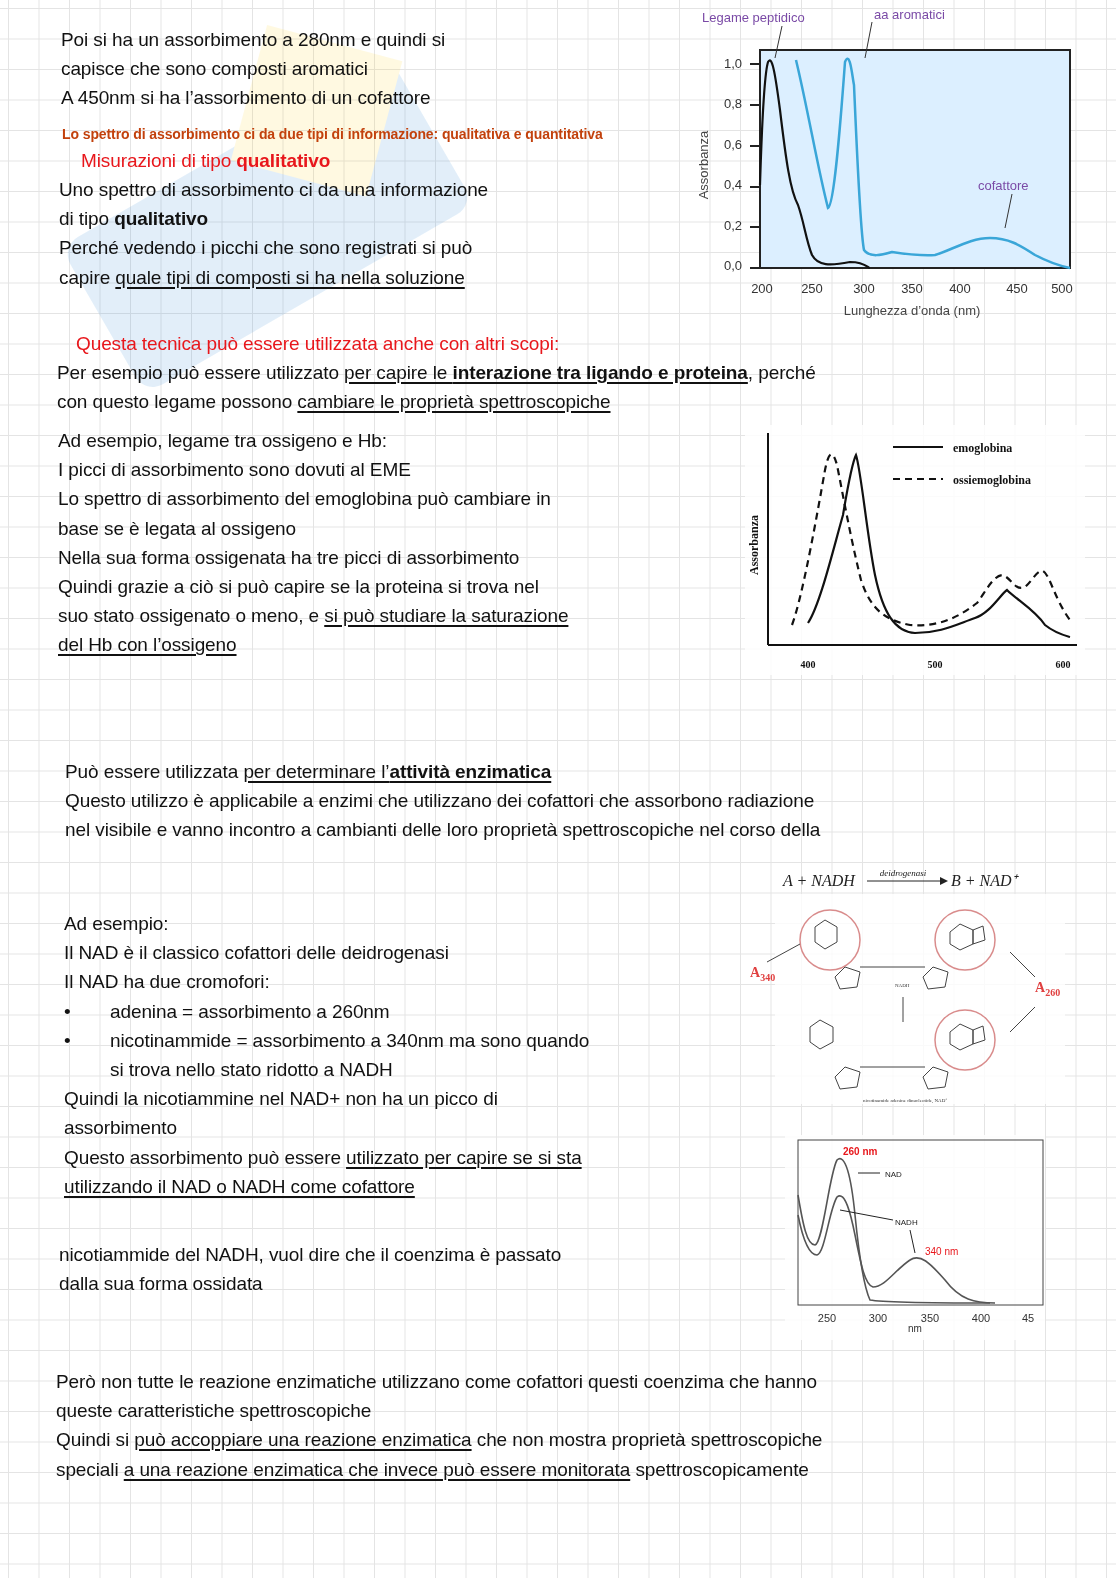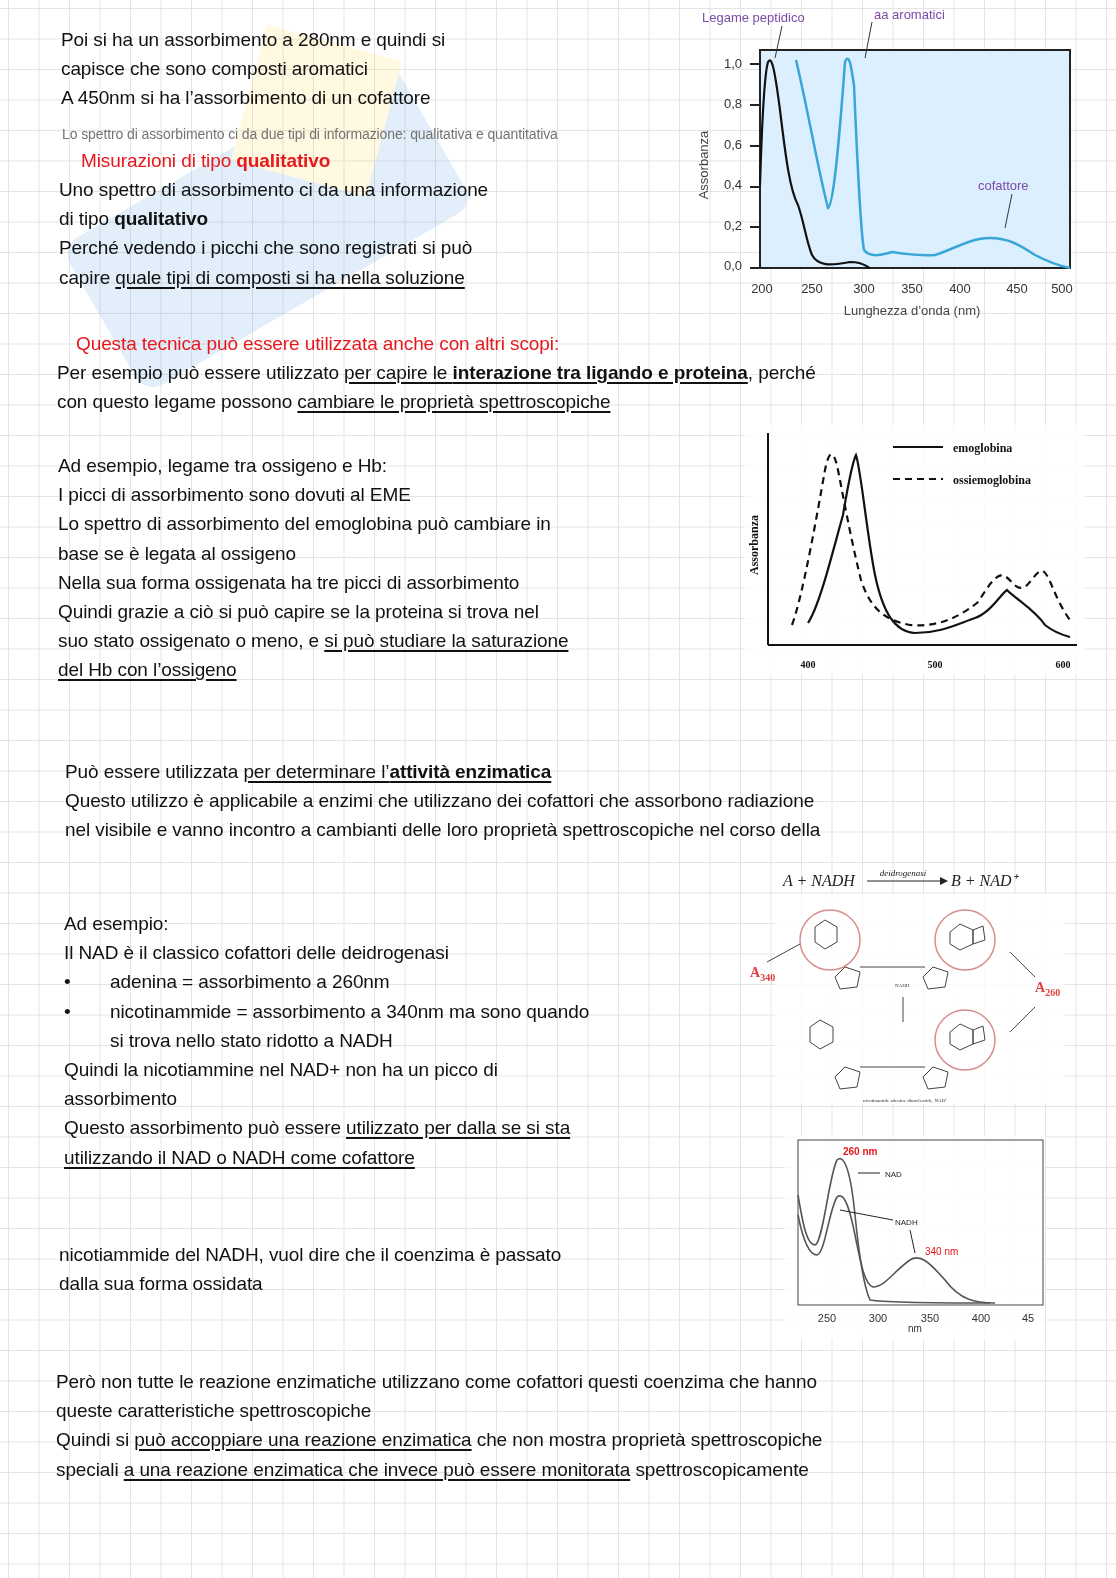--- a/index.html
+++ b/index.html
@@ -17,7 +17,7 @@
   .blk { position: absolute; font-size: 19px; line-height: 29.2px; letter-spacing: -0.1px; }
   .blk div { white-space: nowrap; }
   .red { color: #e8171c; margin-left: 19px; }
-  .small-red { color: #737373; font-size: 14px; line-height: 20px; }
+  .small-red { color: #c2410c; font-size: 14px; line-height: 20px; font-weight: bold; }
   u { text-decoration: underline; text-underline-offset: 3px; text-decoration-thickness: 1.5px; }
   b { font-weight: bold; }
   .bullet { display: inline-block; width: 46px; }

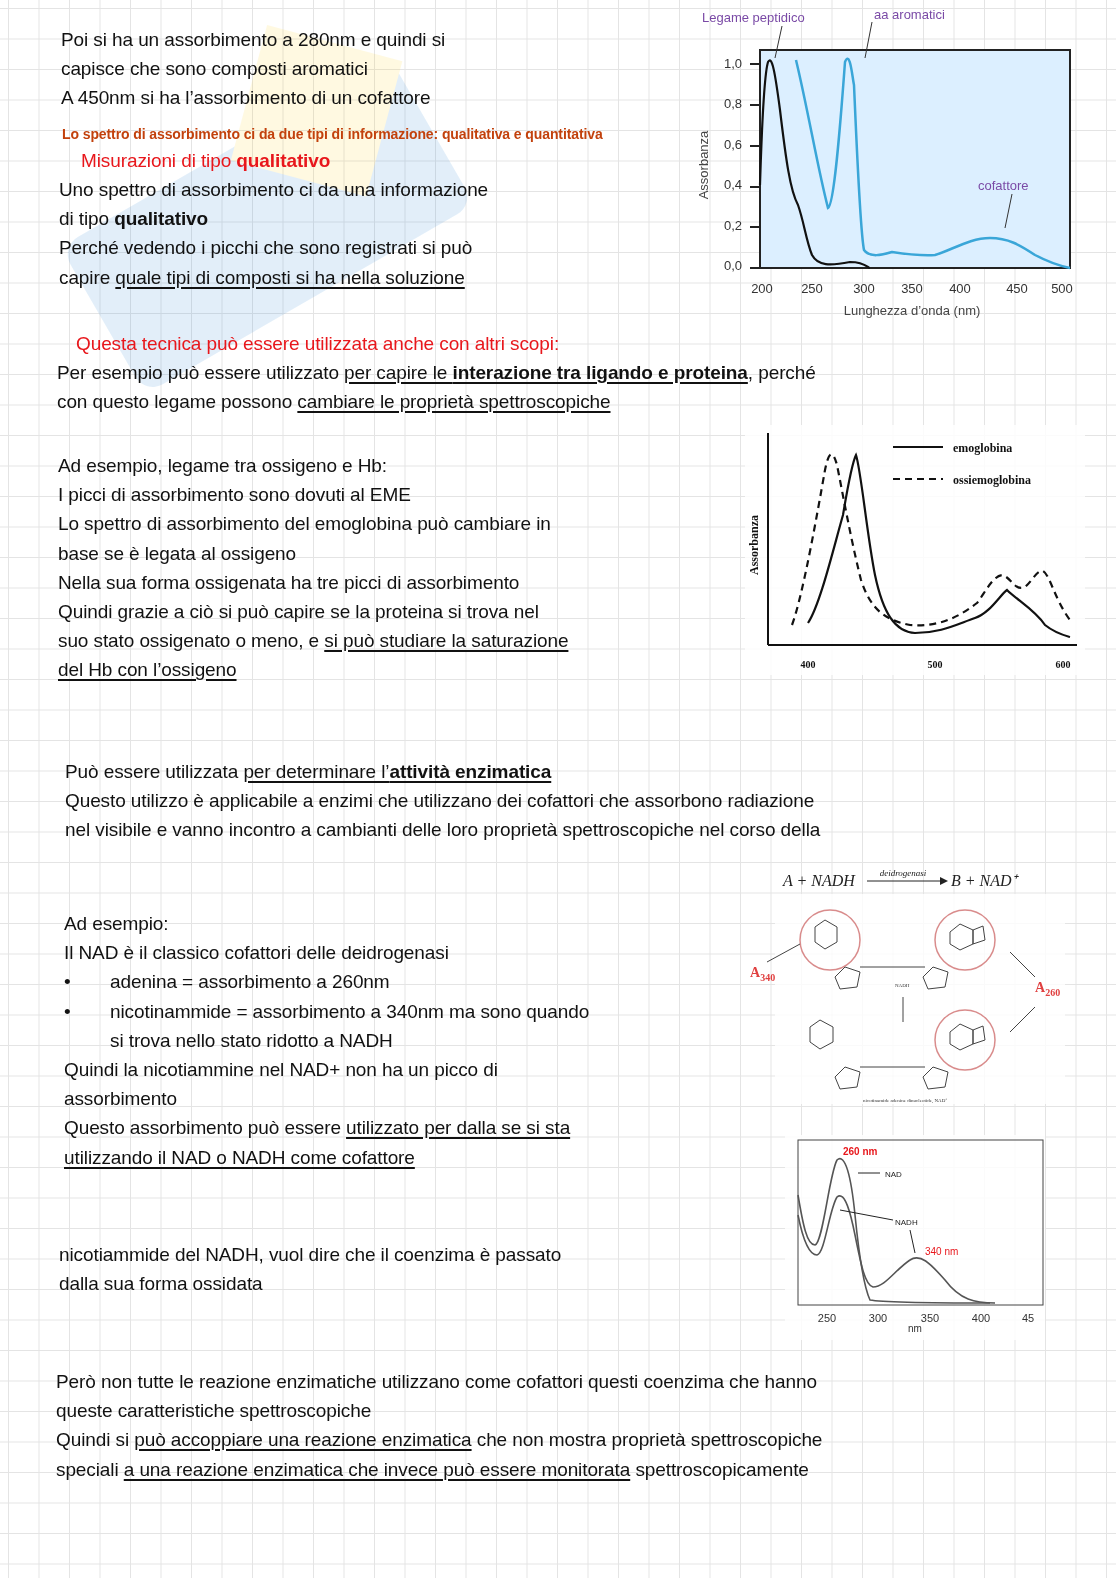--- a/index.html
+++ b/index.html
@@ -103,7 +103,7 @@
   <div><span>con questo legame possono </span><u>cambiare le proprietà spettroscopiche</u></div>
 </div>
 
-<div class="blk" style="left:58px; top:451px;">
+<div class="blk" style="left:58px; top:426px;">
   <div>Ad esempio, legame tra ossigeno e Hb:</div>
   <div>I picci di assorbimento sono dovuti al EME</div>
   <div>Lo spettro di assorbimento del emoglobina può cambiare in</div>

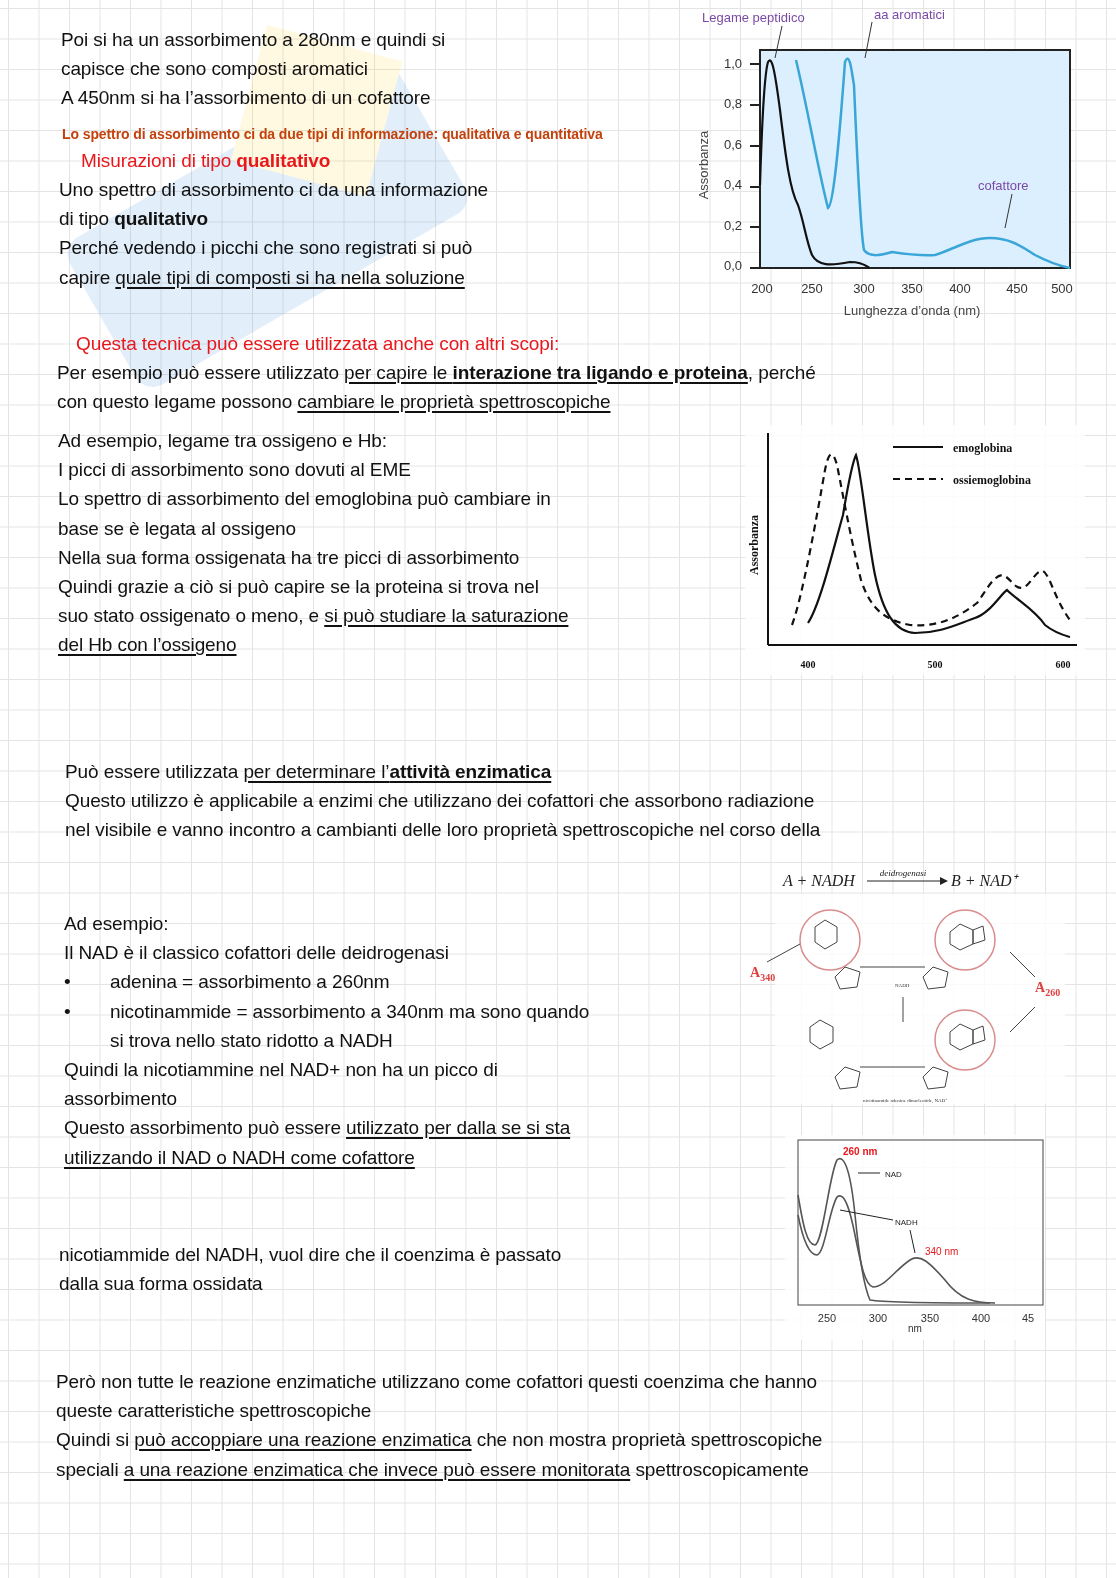--- a/index.html
+++ b/index.html
@@ -144,6 +144,7 @@
 <div class="blk" style="left:64px; top:909px;">
   <div>Ad esempio:</div>
   <div>Il NAD è il classico cofattori delle deidrogenasi</div>
+  <div>Il NAD ha due cromofori:</div>
   <div><span class="bullet">•</span><span>adenina = assorbimento a 260nm</span></div>
   <div><span class="bullet">•</span><span>nicotinammide = assorbimento a 340nm ma sono quando</span></div>
   <div class="indent">si trova nello stato ridotto a NADH</div>

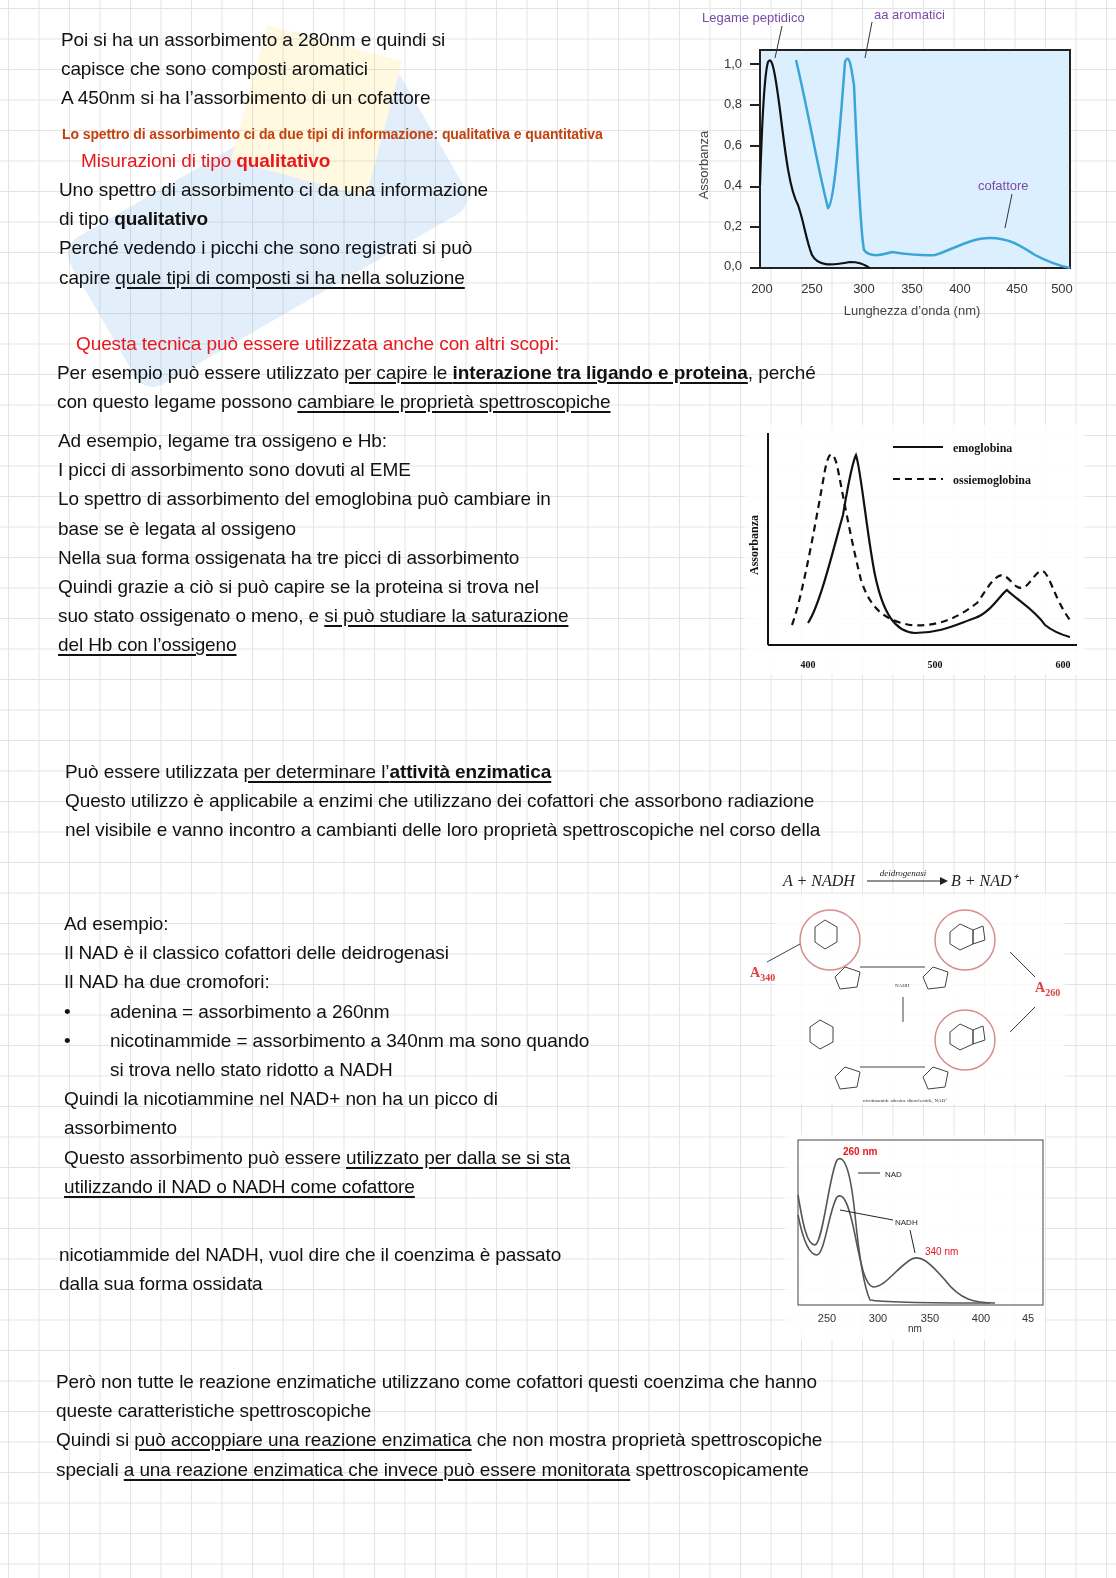--- a/index.html
+++ b/index.html
@@ -150,7 +150,7 @@
   <div class="indent">si trova nello stato ridotto a NADH</div>
   <div>Quindi la nicotiammine nel NAD+ non ha un picco di</div>
   <div>assorbimento</div>
-  <div><span>Questo assorbimento può essere </span><u>utilizzato per dalla se si sta</u></div>
+  <div><span>Questo assorbimento può essere </span><u>utilizzato per capire se si sta</u></div>
   <div><u>utilizzando il NAD o NADH come cofattore</u></div>
 </div>
 

